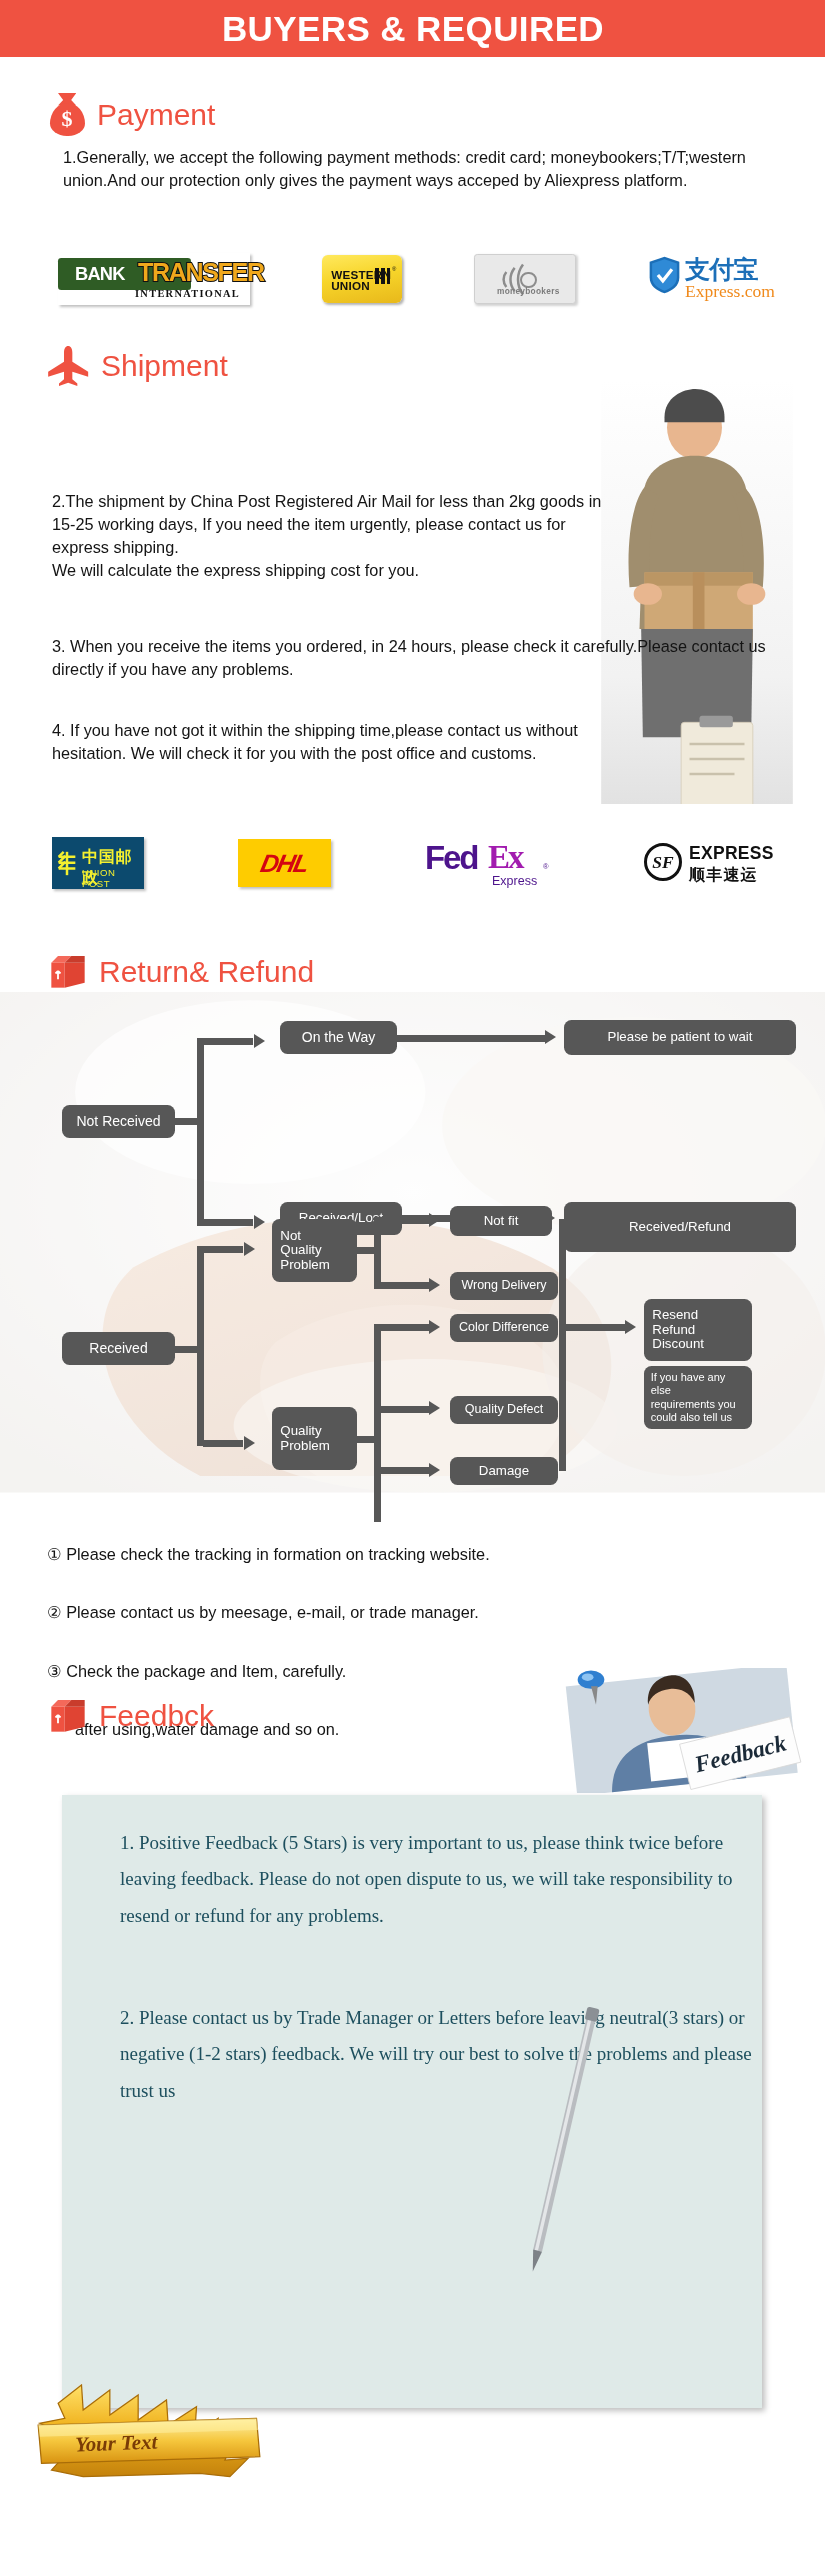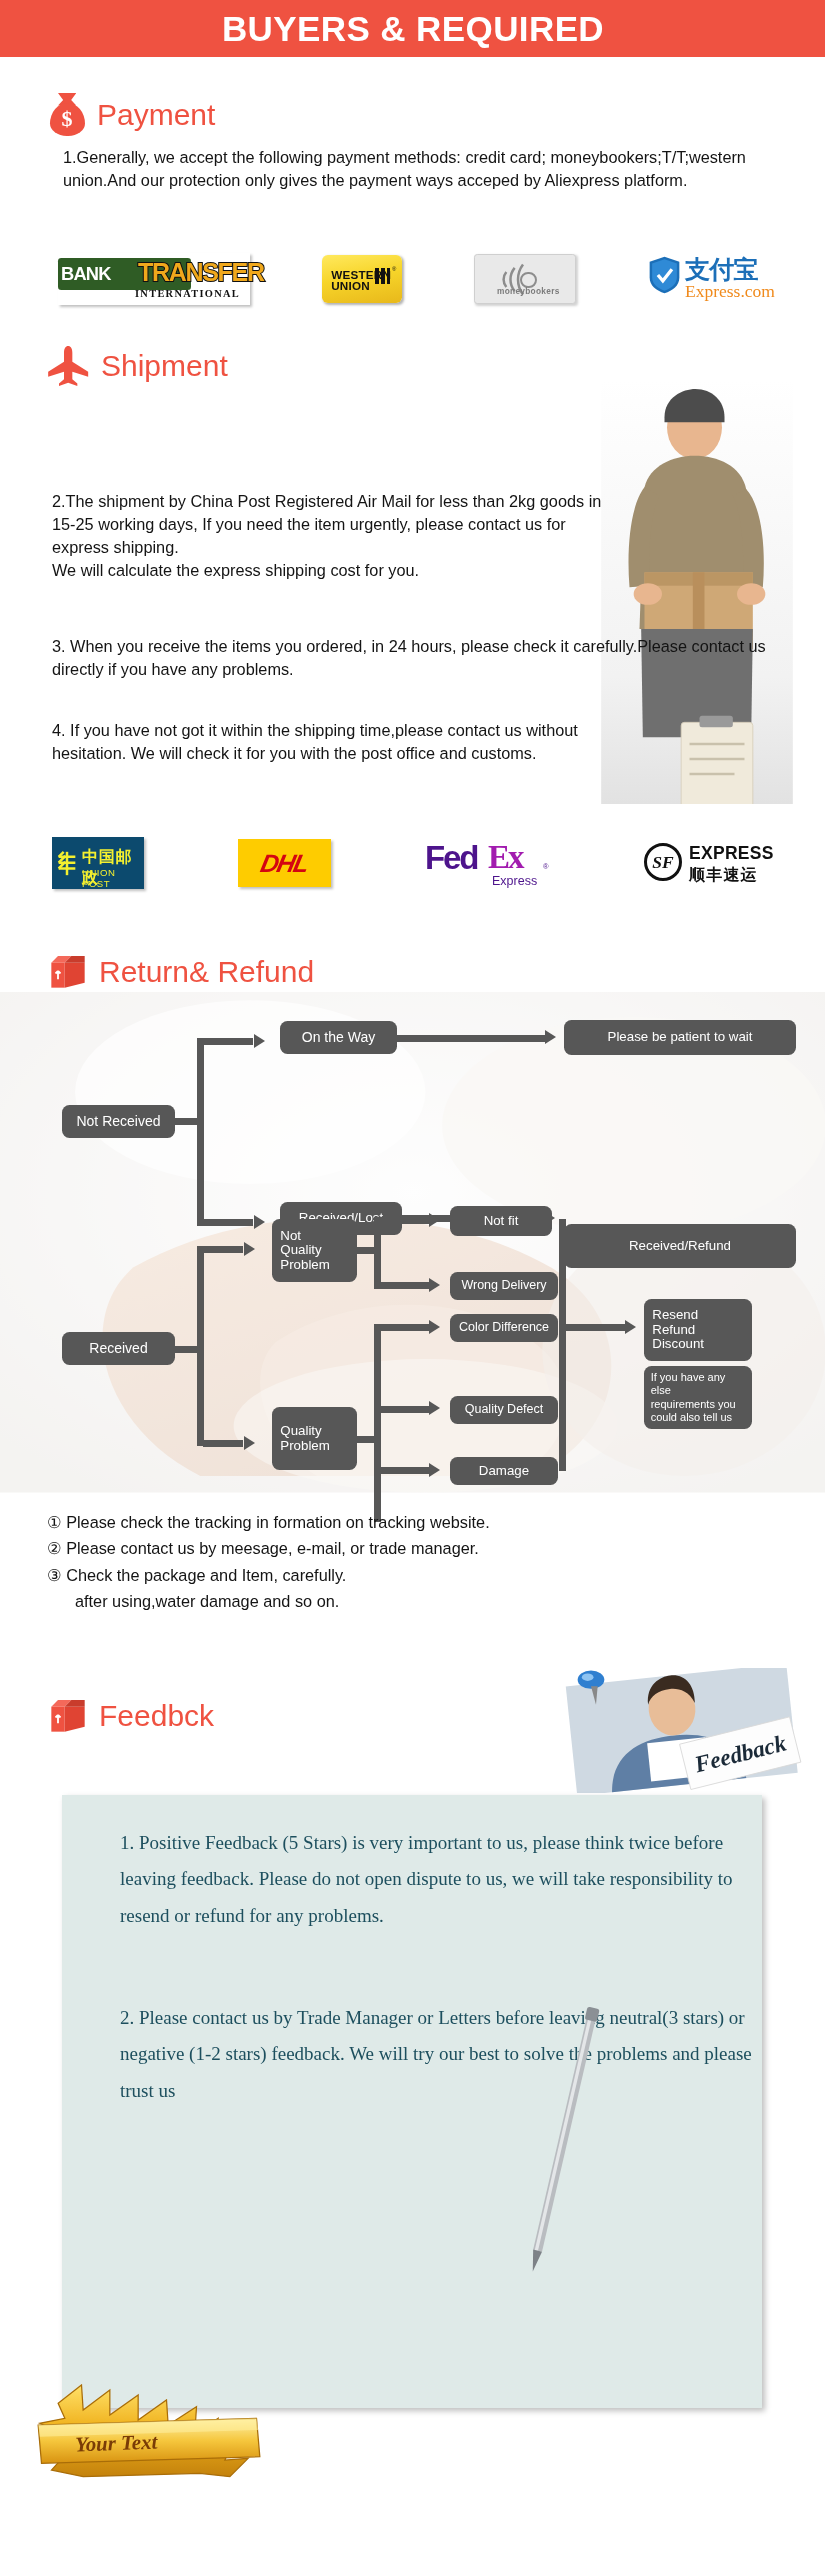--- a/index.html
+++ b/index.html
@@ -74,7 +74,7 @@
     background: #2f5c25; border-radius:3.3px;
   }
   .bank-bank {
-    position:absolute; left:3px; top:10px; color:#fff;
+    position:absolute; left:17px; top:10px; color:#fff;
     font-size:18.3px; font-weight:bold; letter-spacing:-0.8px;
     font-family:"Liberation Sans", sans-serif;
   }

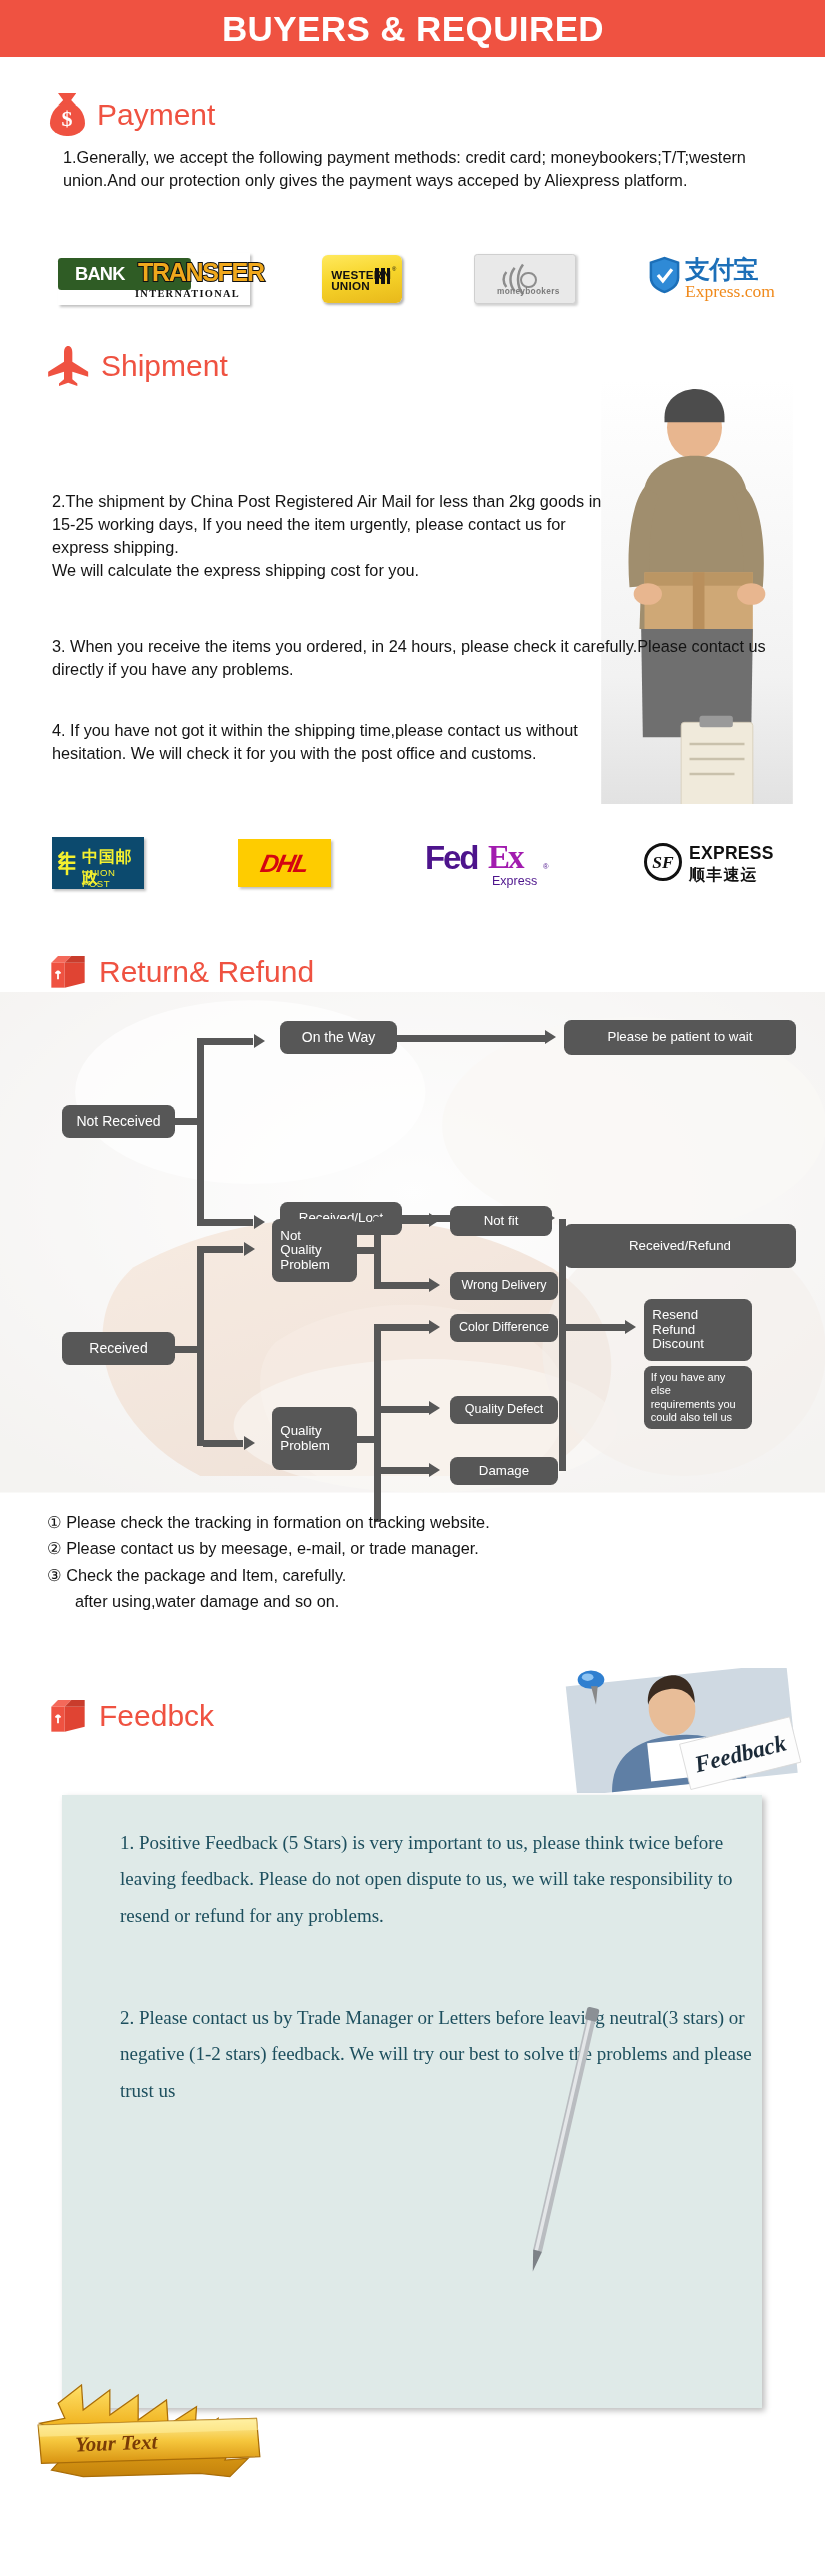--- a/index.html
+++ b/index.html
@@ -431,7 +431,7 @@
     <div class="node" style="left:280px; top:210px; width:122px; height:33px; font-size:13.3px;">Received/Lost</div>
     <div class="conn" style="left:402px; top:223px; width:143px; height:6.7px;"></div>
     <div class="arrow" style="left:544px; top:219px;"></div>
-    <div class="node" style="left:564px; top:210px; width:232px; height:44px; font-size:13.3px;margin-top:22px;">Received/Refund</div>
+    <div class="node" style="left:564px; top:210px; width:232px; height:50px; font-size:13.3px;">Received/Refund</div>
 
     <div class="node" style="left:62px; top:340px; width:113px; height:33px;">Received</div>
     <div class="conn" style="left:175px; top:354px; width:28px; height:6.7px;"></div>

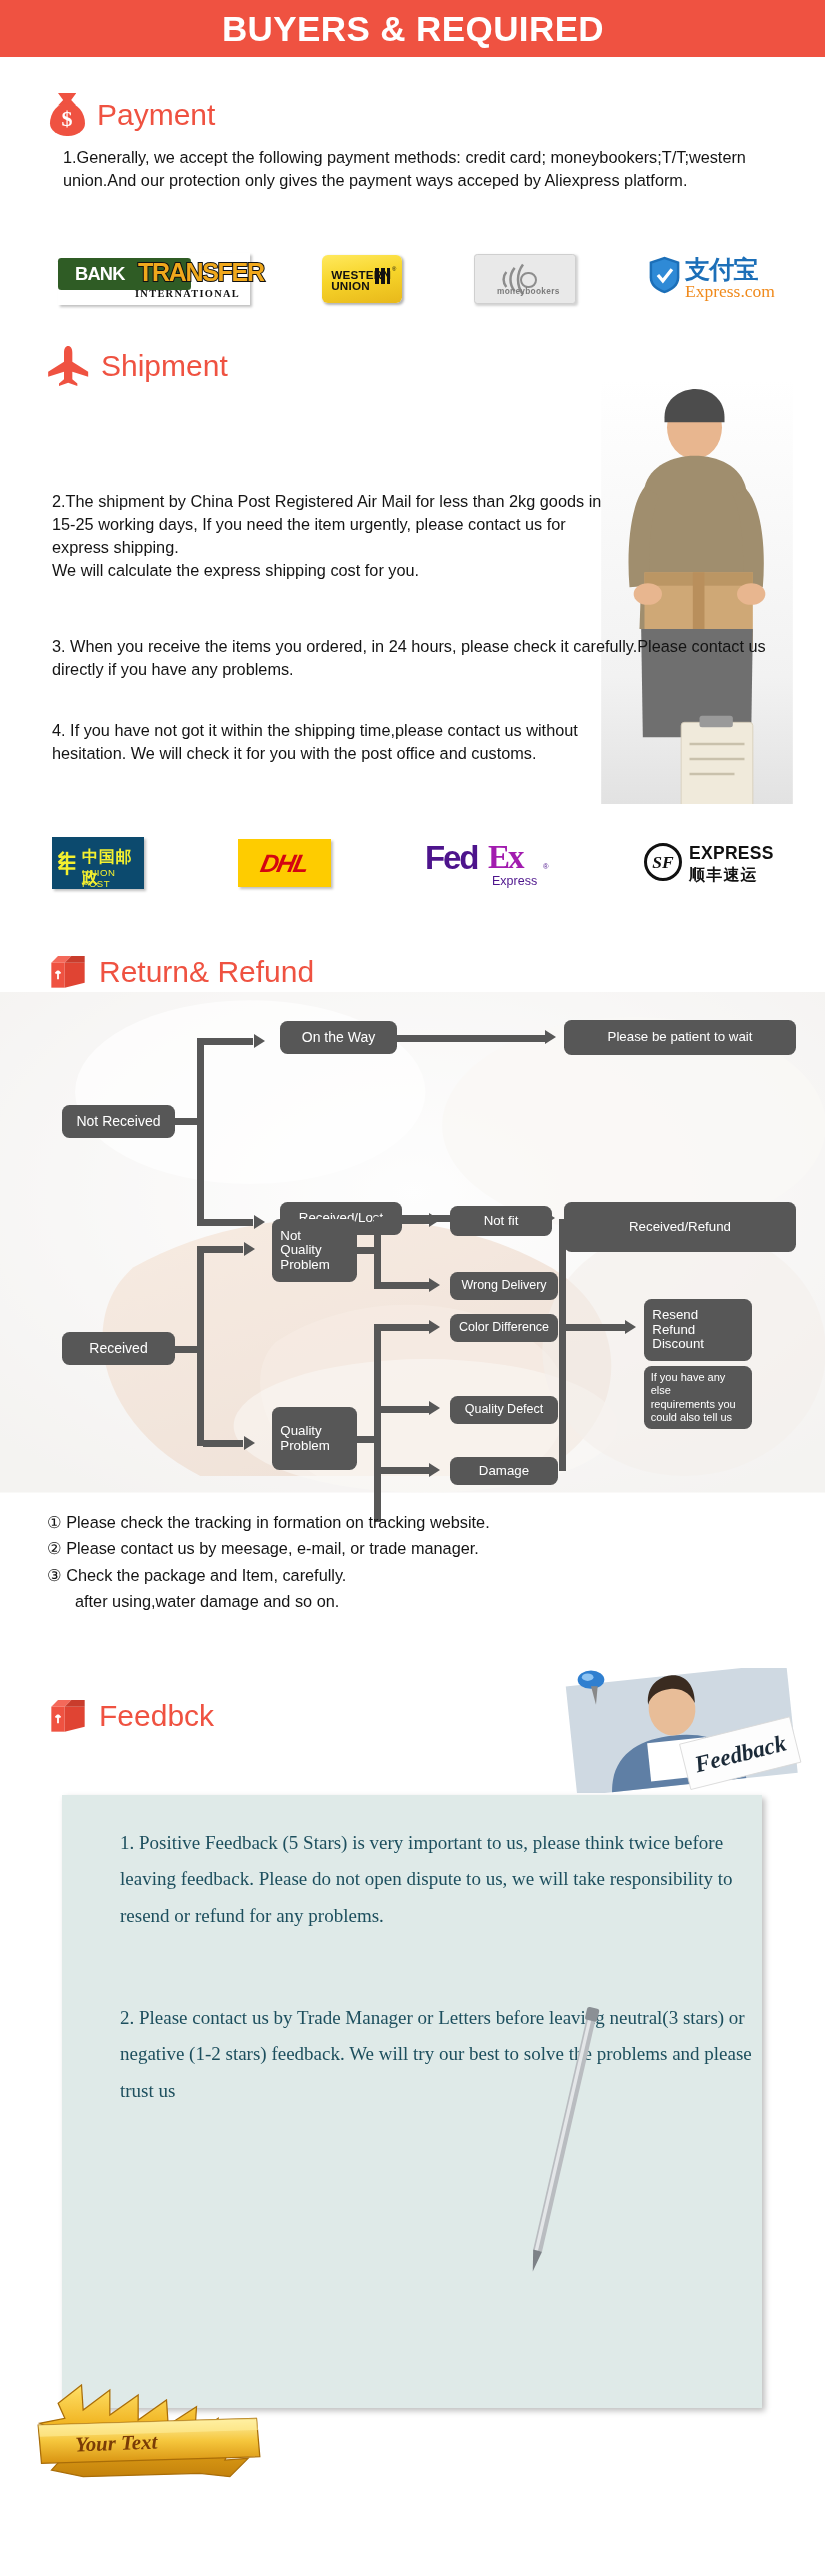--- a/index.html
+++ b/index.html
@@ -199,7 +199,7 @@
 
   
   .numlist { position:absolute; font-size:16.3px; color:#141414; line-height:1.62; }
-  .numlist div { white-space:nowrap; }
+  .numlist div { white-space:nowrap;margin-top:32px; }
   .numlist .wrap2 { padding-left:28px; }
 
   

